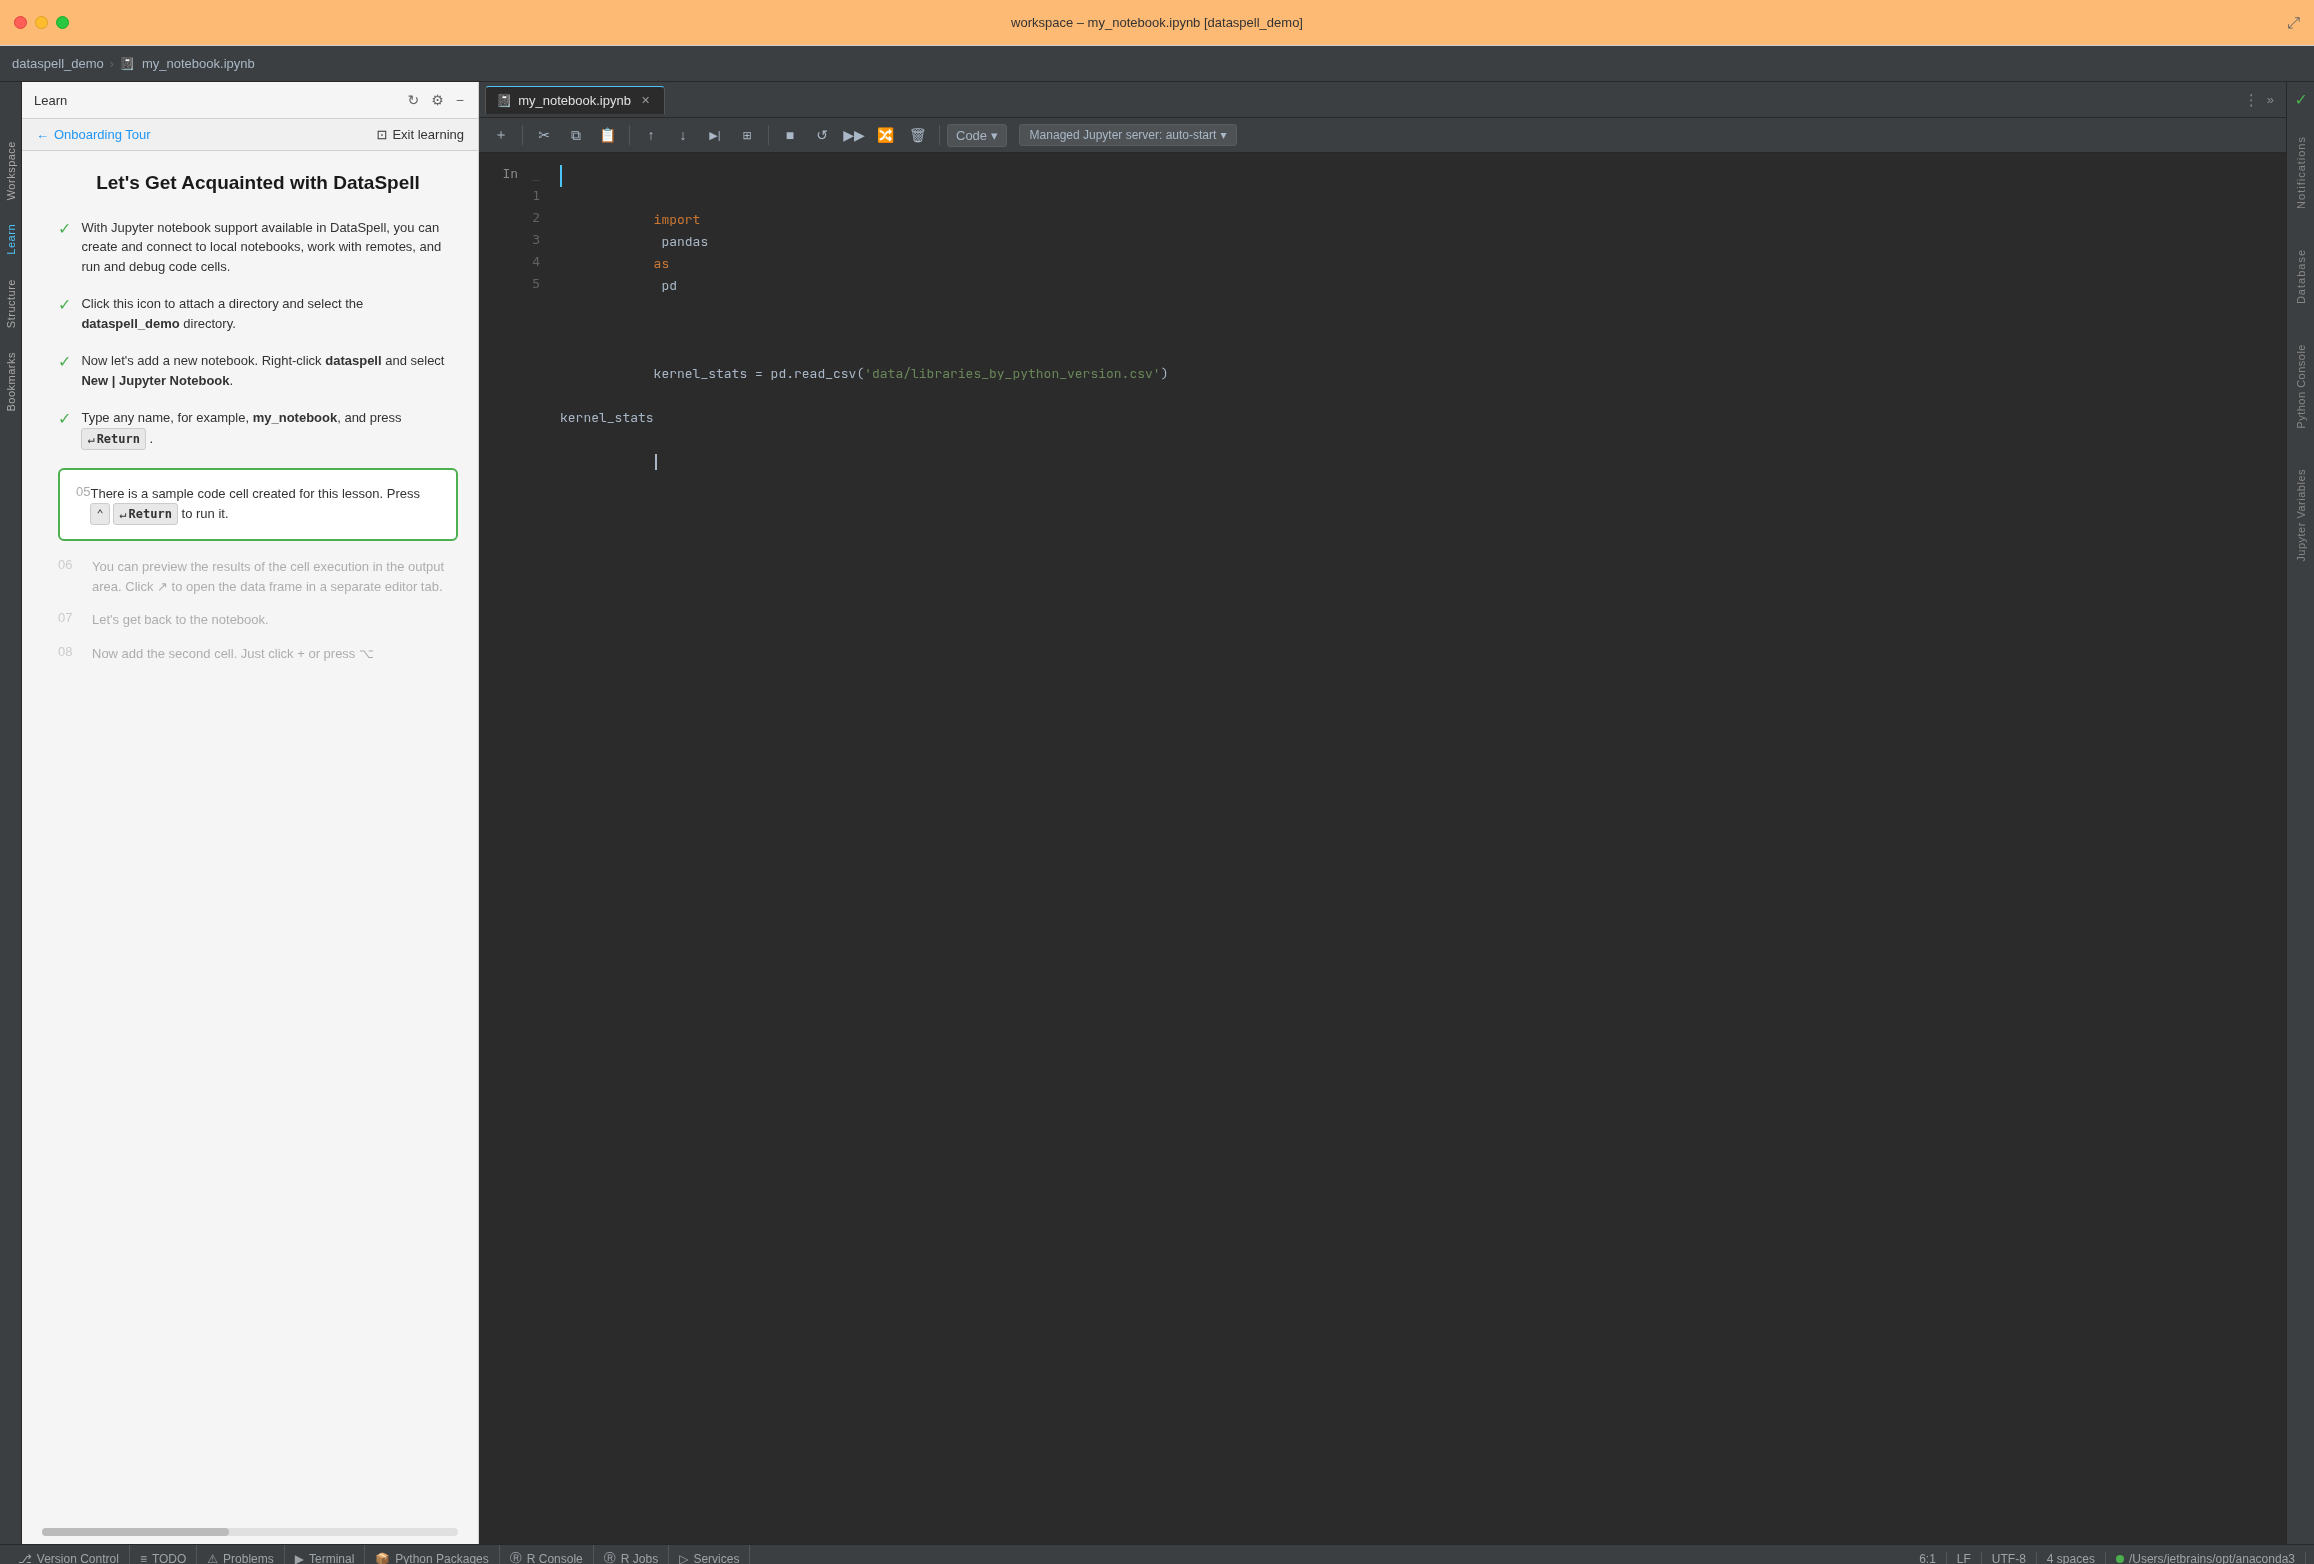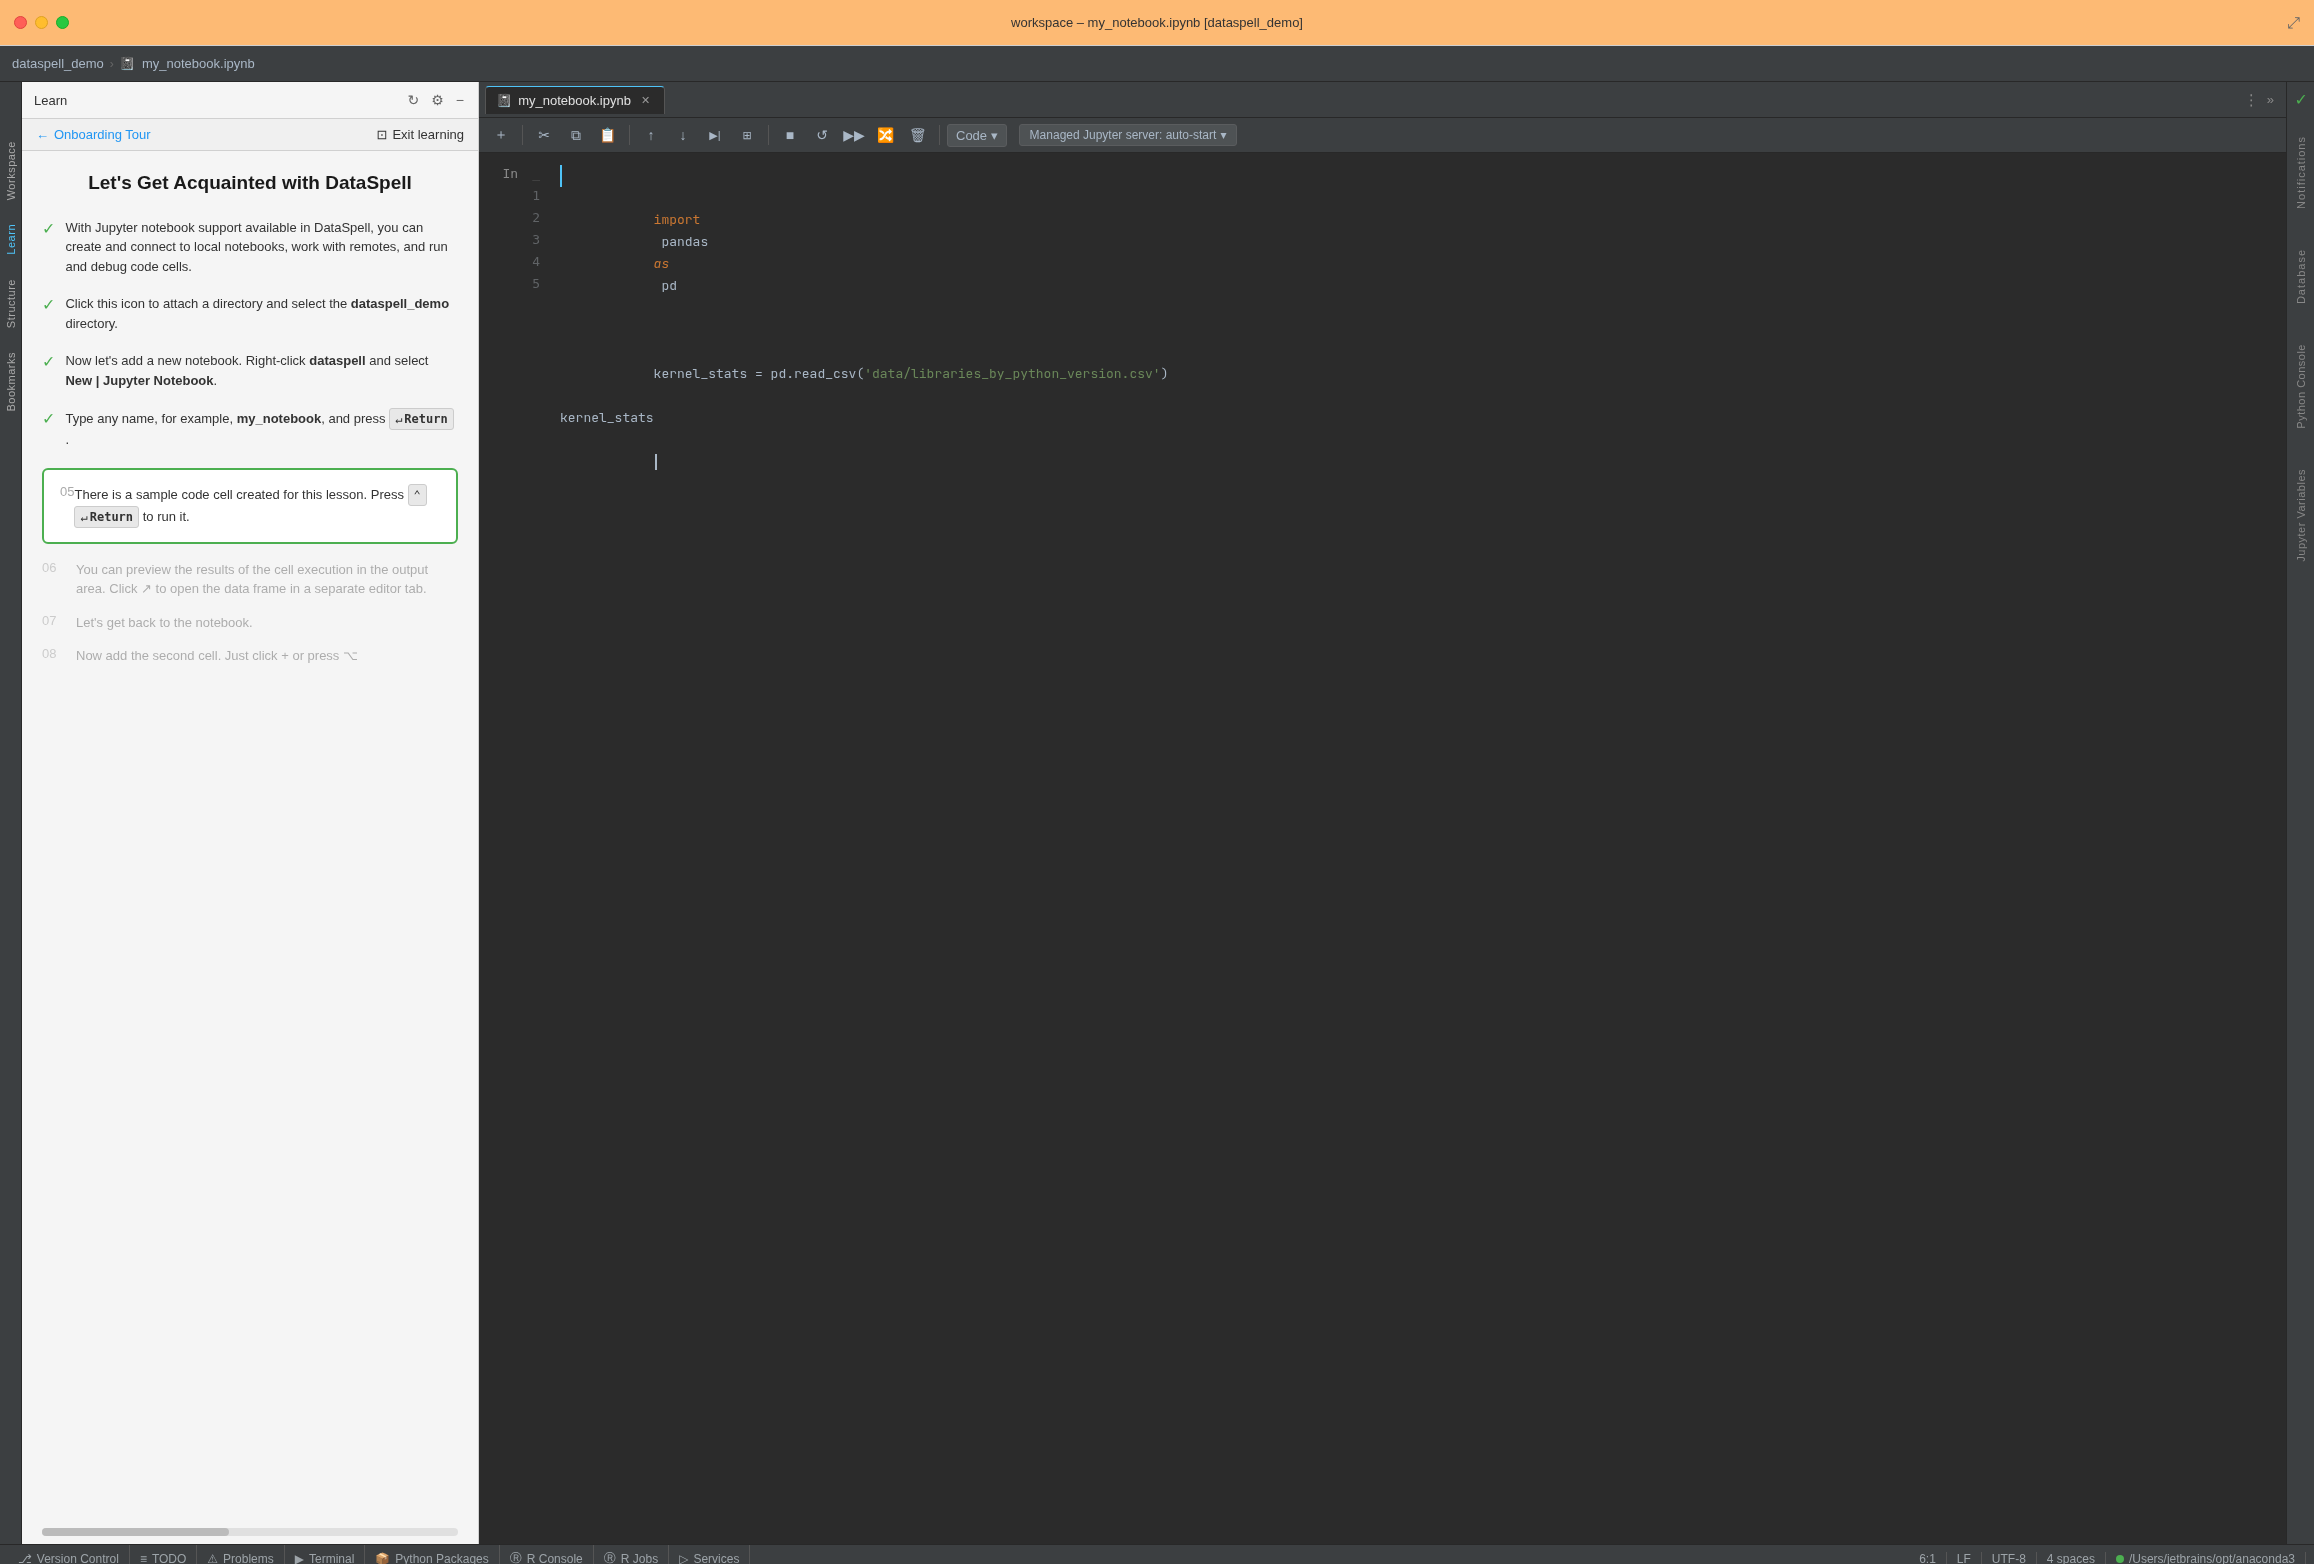--- a/index.html
+++ b/index.html
@@ -95,7 +95,7 @@
     .learn-content {
       flex: 1;
       overflow-y: auto;
-      padding: 20px 20px 10px 20px;
+      padding: 20px 20px 10px 36px;
     }
     
     .learn-page-title {

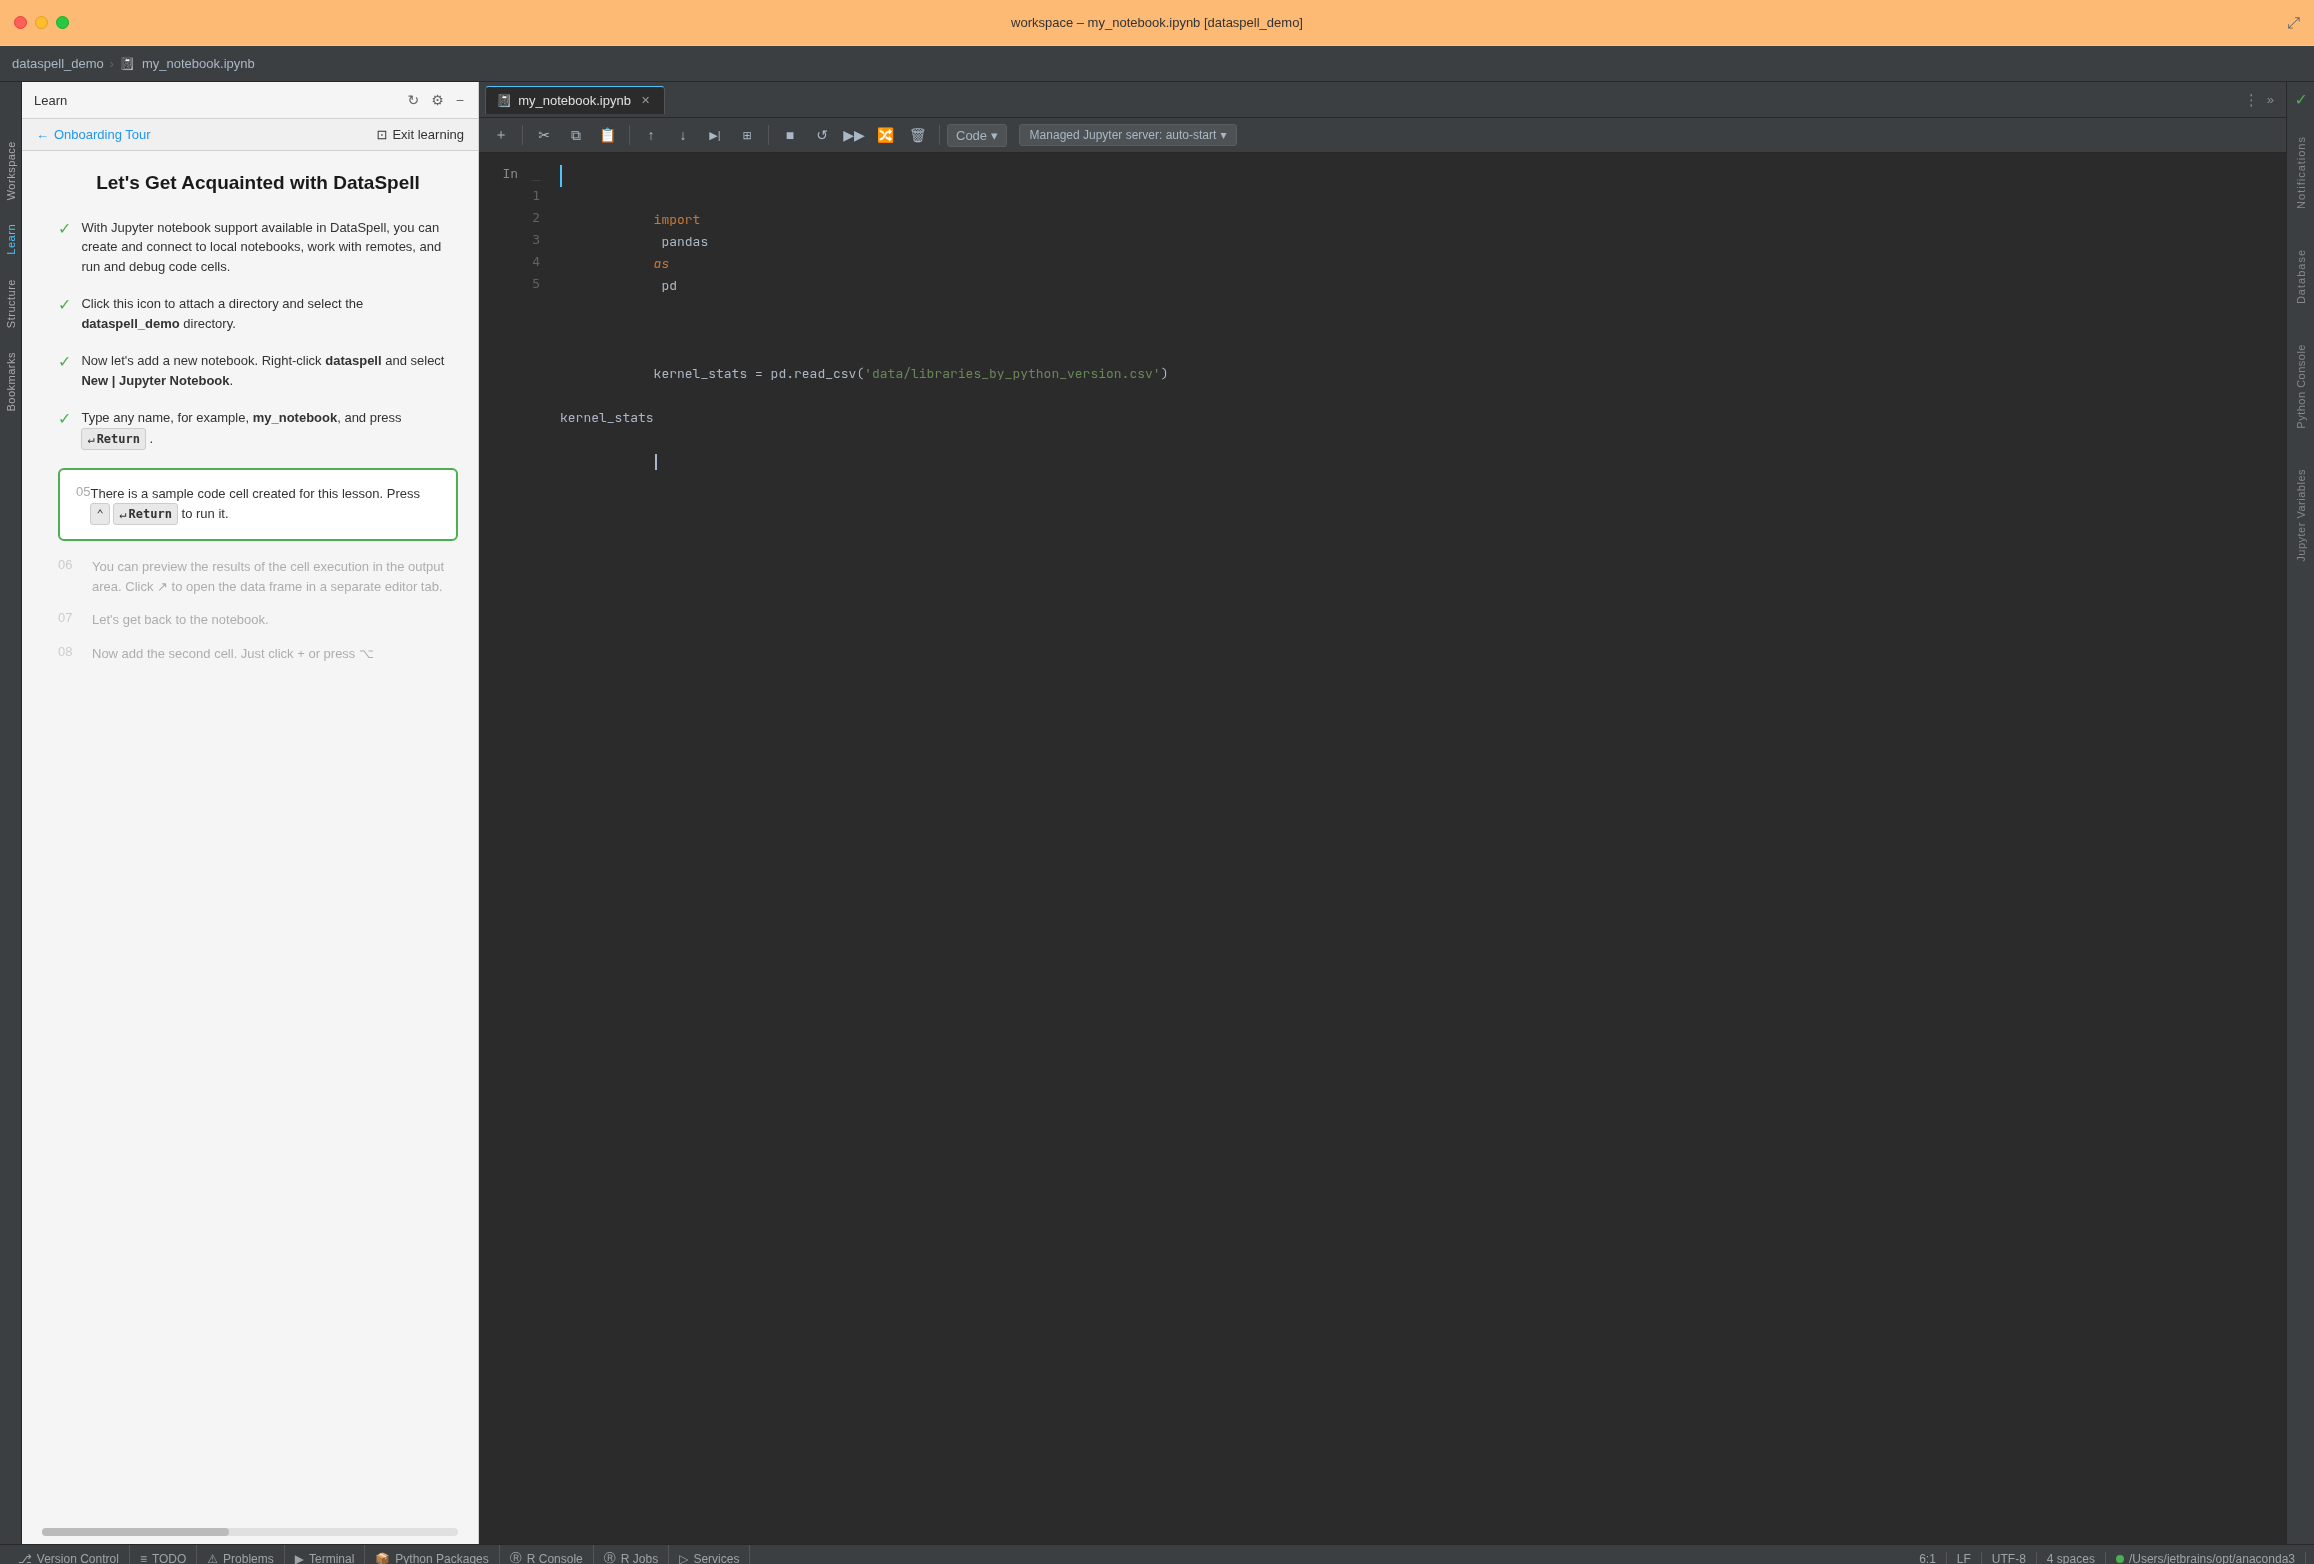--- a/index.html
+++ b/index.html
@@ -276,7 +276,7 @@
     }
     .code-line { min-height: 22px; white-space: pre; }
     .kw-import { color: #cc7832; }
-    .kw-as { color: #cc7832; font-style: italic; }
+    .kw-as { color: #cc7832; }
     .str-val { color: #6a8759; }
     
     

